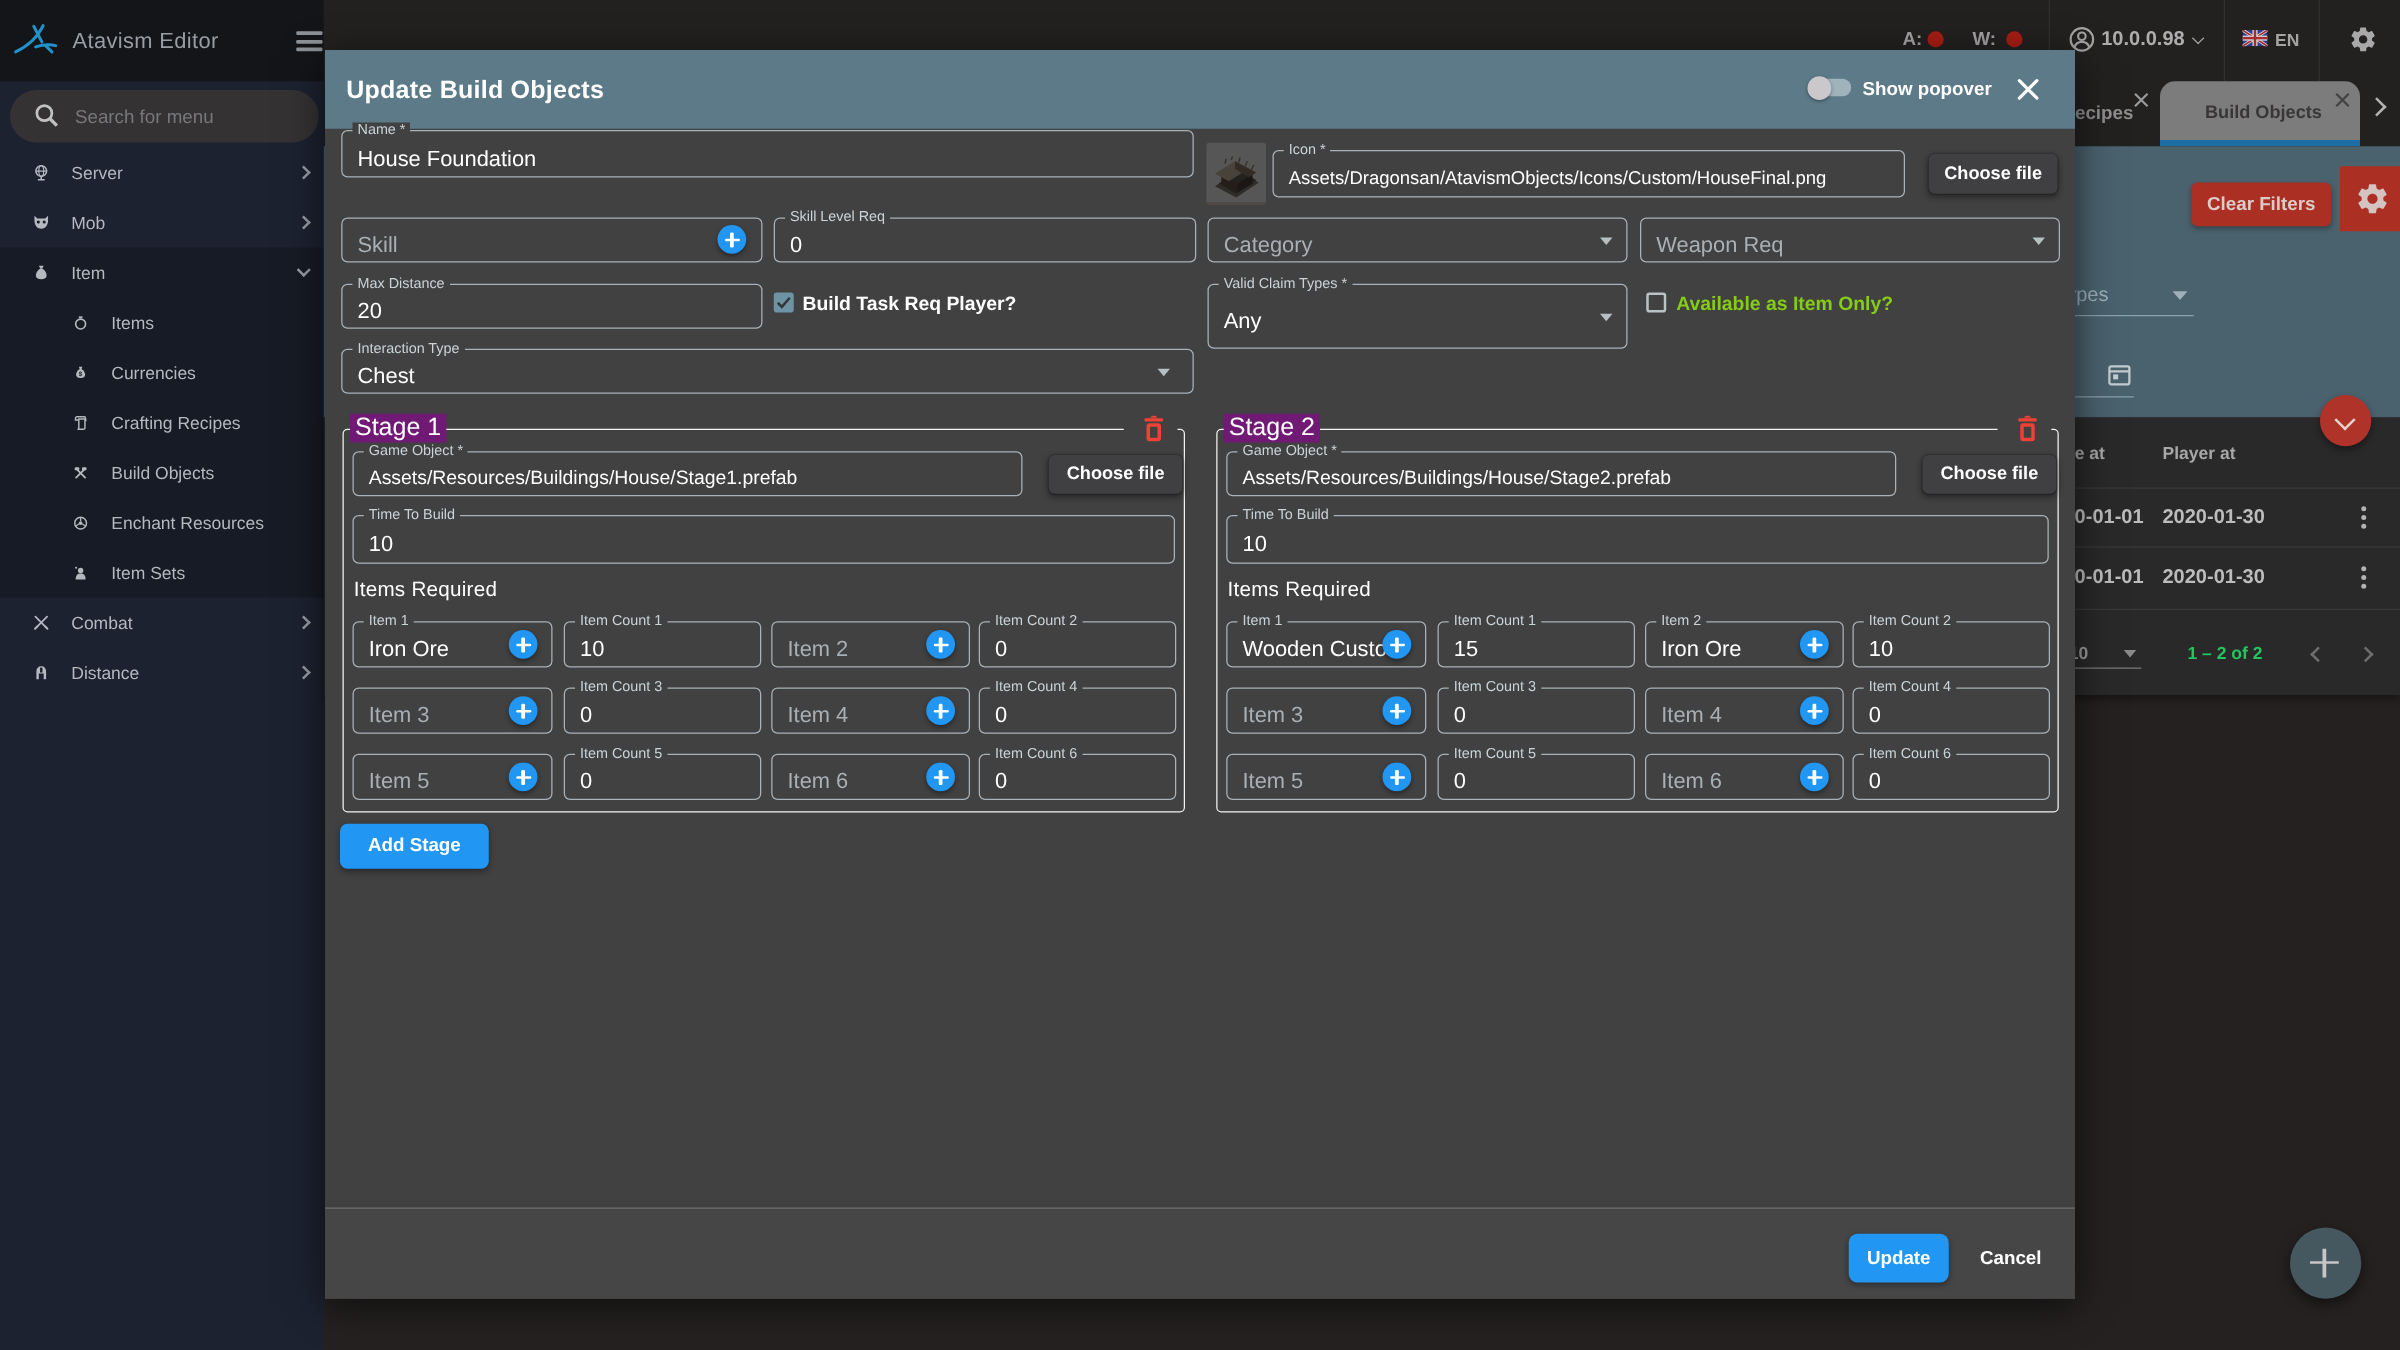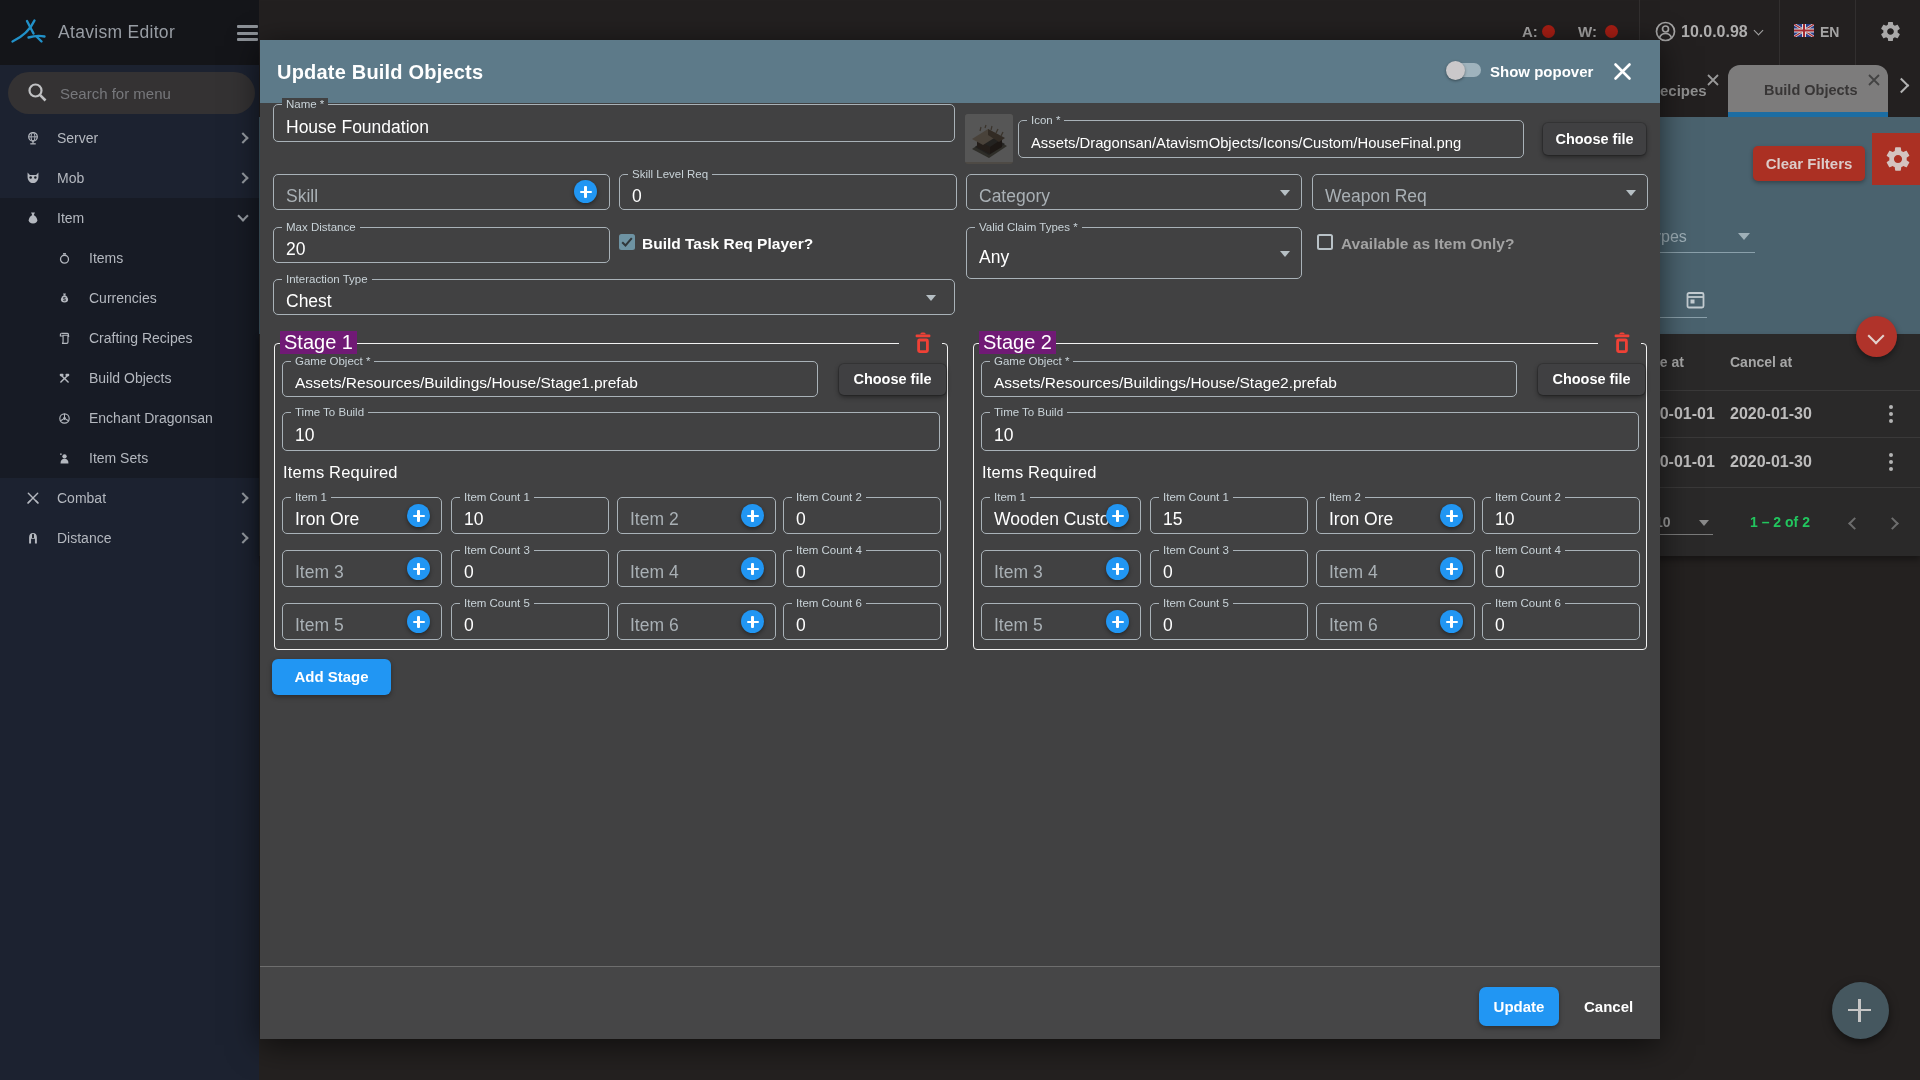--- a/index.html
+++ b/index.html
@@ -352,7 +352,7 @@
       <span class="caret"></span>
     </div>
 <div class="ckb" style="left:1317px; top:234px; border:2px solid #b9c2c7;"></div>
-<div class="abs" style="left:1341px; top:235px; color:#a3a3a3; font-size:15.5px; font-weight:700;">Available as Item Only?</div>
+<div class="abs" style="left:1341px; top:235px; color:#84cc16; font-size:15.5px; font-weight:700;">Available as Item Only?</div>
 
 <div class="fld" style="left:273px; top:279px; width:682px; height:36px;">
       <span class="lbl">Interaction Type</span>

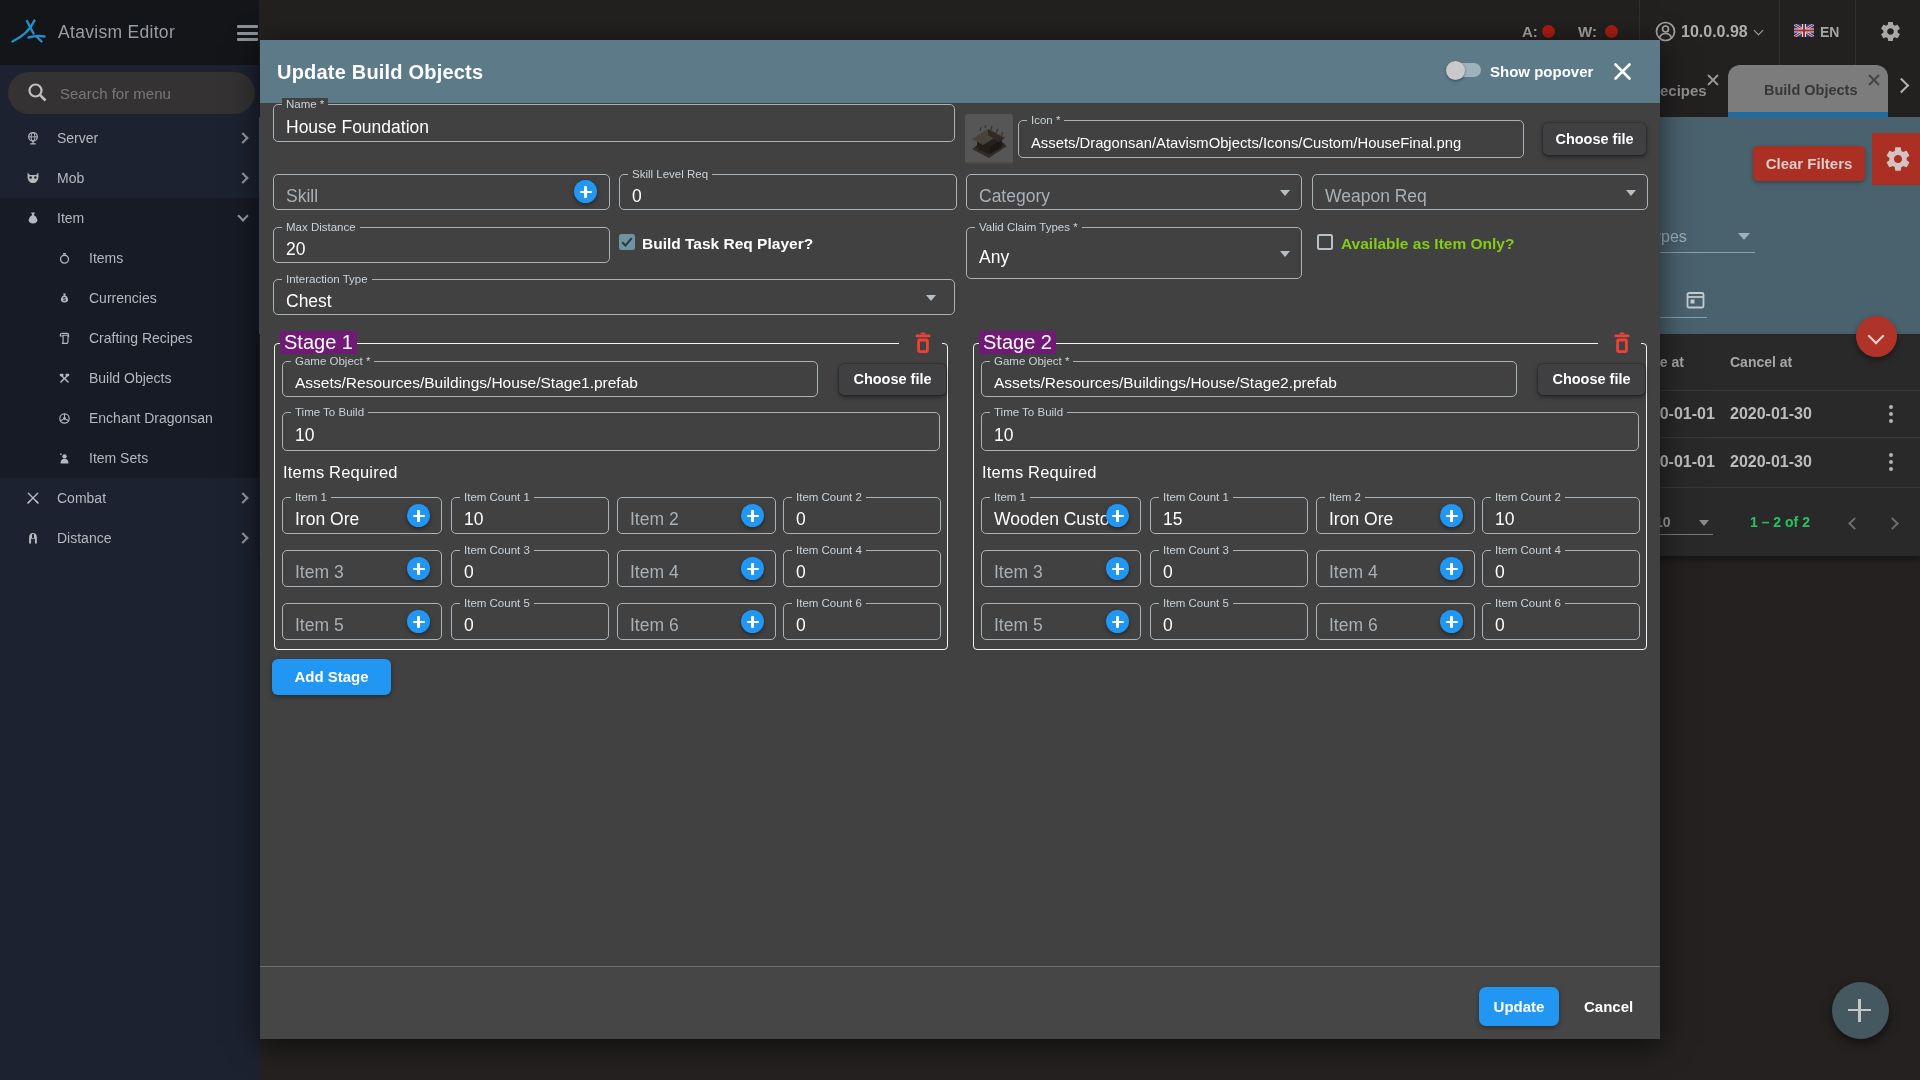--- a/index.html
+++ b/index.html
@@ -256,7 +256,7 @@
 <div class="abs" id="tablep"></div>
 <div id="table-items">
 <div class="abs" style="left:1624px; top:354px; color:#a7a7a7; font-size:14px; font-weight:700;">Create at</div>
-<div class="abs" style="left:1730px; top:354px; color:#a7a7a7; font-size:14px; font-weight:700;">Cancel at</div>
+<div class="abs" style="left:1730px; top:354px; color:#a7a7a7; font-size:14px; font-weight:700;">Player at</div>
 <div class="tdiv" style="top:390px;"></div>
 <div class="abs trow" style="left:1633px; top:405px;">2020-01-01</div>
 <div class="abs trow" style="left:1730px; top:405px;">2020-01-30</div>

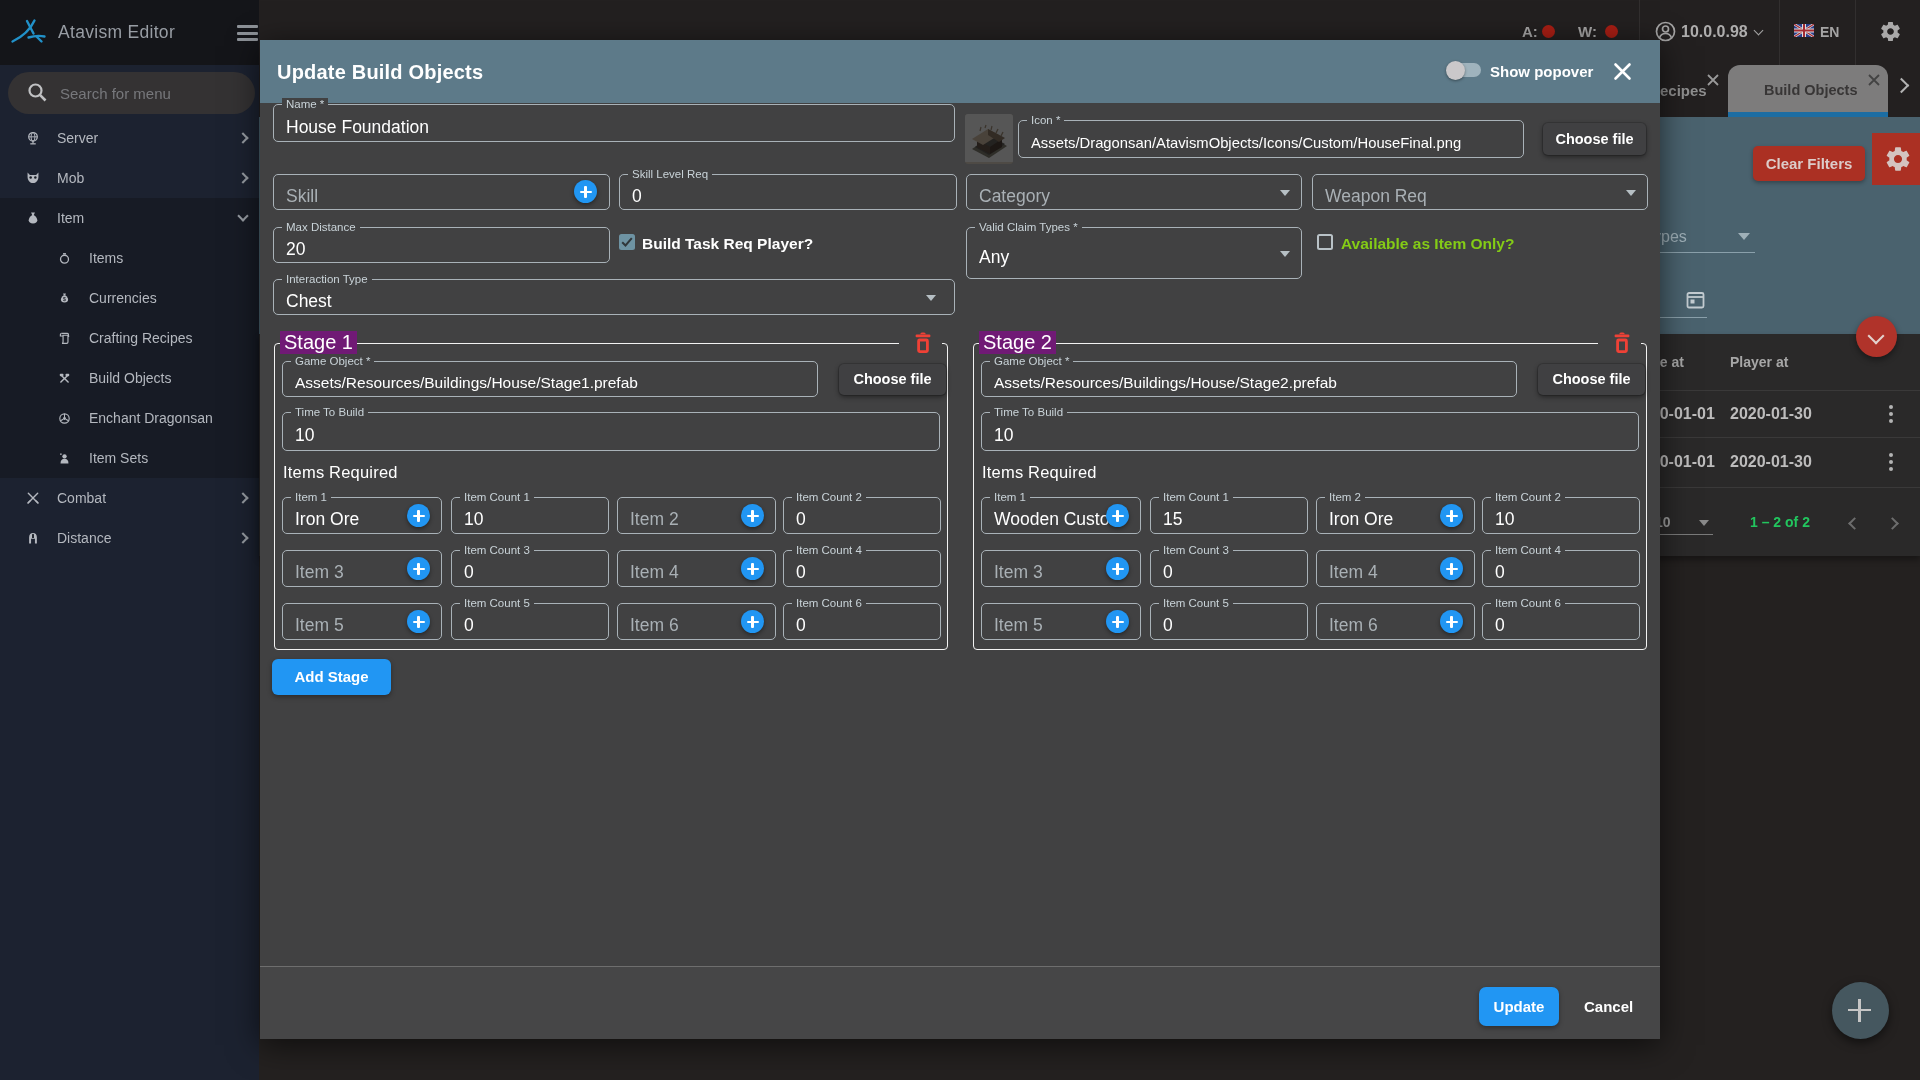--- a/index.html
+++ b/index.html
@@ -150,7 +150,7 @@
           <line x1="14.6" y1="12.2" x2="10.7" y2="10"></line>
         </g>
       </svg>
-  <div class="t2">Enchant Dragonsan</div>
+  <div class="t2">Enchant Resources</div>
 </div>
 <div class="abs mrow" style="top:438px;">
   <svg class="ic2" viewBox="0 0 18 18">

